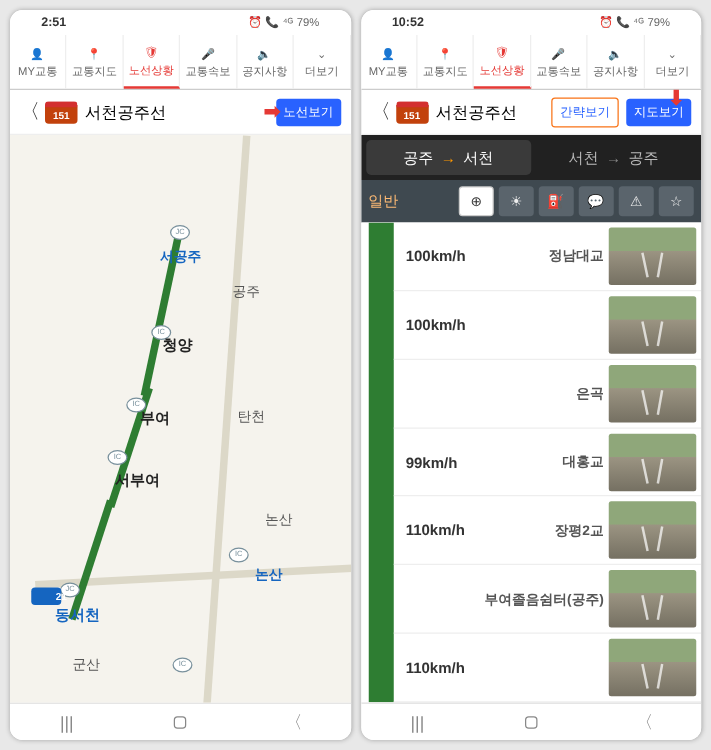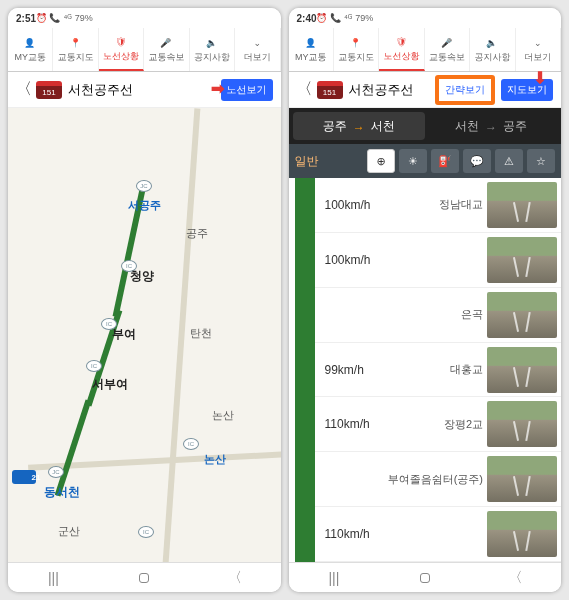--- a/index.html
+++ b/index.html
@@ -28,9 +28,10 @@
     background: #fff;
     display: flex;
     align-items: center;
-    padding: 0 8px;
+    padding: 0 25px;
     font-size: 10px;
     color: #333;
+    justify-content: space-between;
   }
   .status-left { font-weight: 600; }
   .status-right { display: flex; gap: 3px; align-items: center; font-size: 9px; color: #666; }

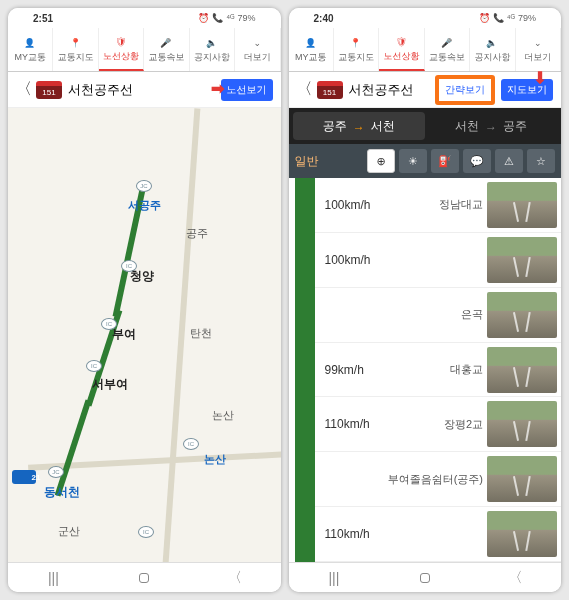--- a/index.html
+++ b/index.html
@@ -355,7 +355,7 @@
 
 <div class="phone">
   <div class="status-bar">
-    <span class="status-left">2:40</span>
+    <span class="status-left">10:52</span>
     <span class="status-right">
       <span>⏰ 📞 ⁴ᴳ</span>
       <span>79%</span>

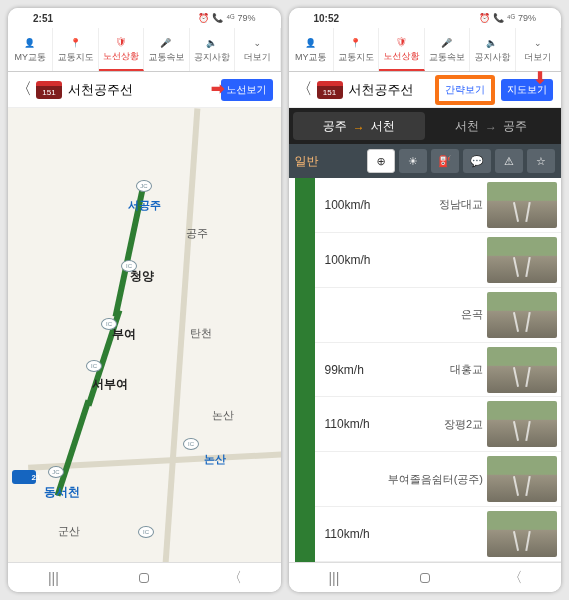--- a/index.html
+++ b/index.html
@@ -75,12 +75,12 @@
   .route-shield {
     width: 26px;
     height: 18px;
-    background: #7f1d1d;
+    background: #c2410c;
     border-radius: 3px;
     border-top: 5px solid #d32f2f;
     color: #fff;
     font-size: 8px;
-    font-weight: normal;
+    font-weight: bold;
     display: flex;
     align-items: center;
     justify-content: center;

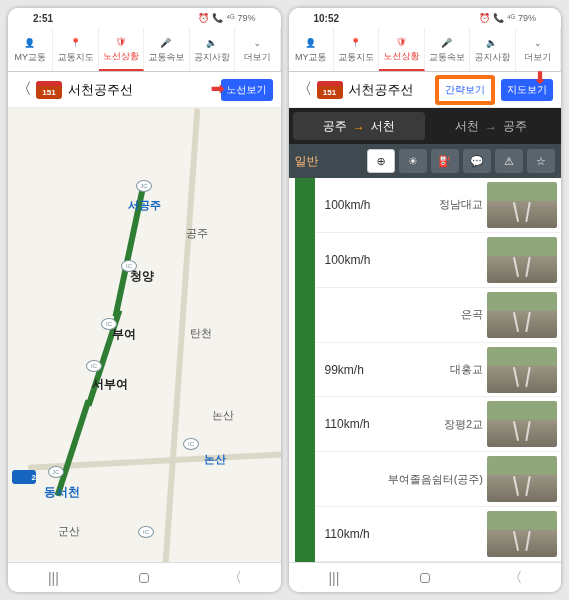--- a/index.html
+++ b/index.html
@@ -97,7 +97,7 @@
   .hdr-btn.outline {
     background: #fff;
     color: #2962ff;
-    border: 4px solid #f97316;
+    border: 1px solid #f97316;
   }
   .red-arrow {
     position: absolute;

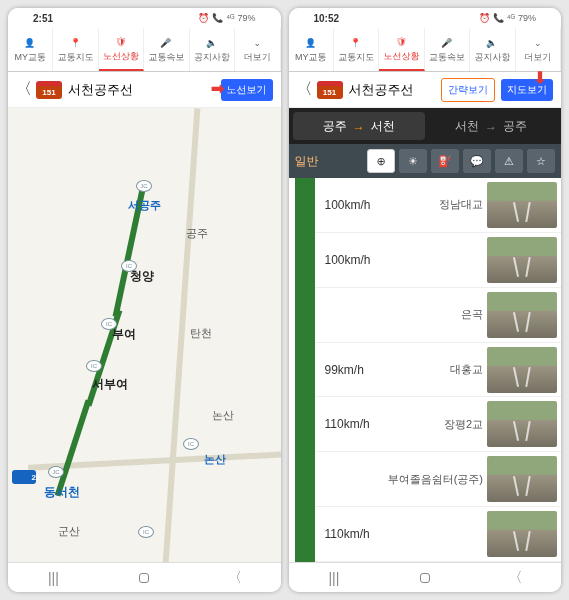--- a/index.html
+++ b/index.html
@@ -225,6 +225,7 @@
     display: flex;
     align-items: center;
     border-bottom: 1px solid #eee;
+    font-weight: bold;
   }
   .speed {
     width: 64px;

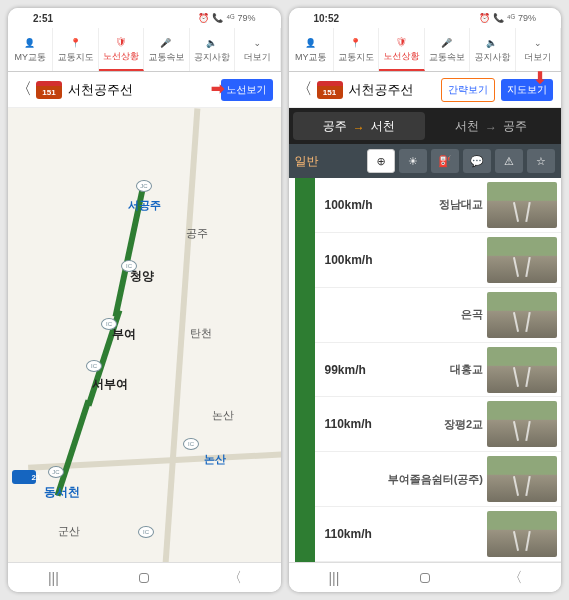--- a/index.html
+++ b/index.html
@@ -343,7 +343,7 @@
     <span class="map-label map-blue" style="left:196px; top:344px;">논산</span>
     <span class="map-city map-blue" style="left:36px; top:376px;">동서천</span>
     <span class="map-label" style="left:50px; top:416px;">군산</span>
-    <span class="hw-badge" style="left:4px; top:362px;padding-left:24px;">21</span>
+    <span class="hw-badge" style="left:17px; top:362px;padding-left:24px;">21</span>
   </div>
   <div class="nav-bar">
     <span class="nav-btn">|||</span>

